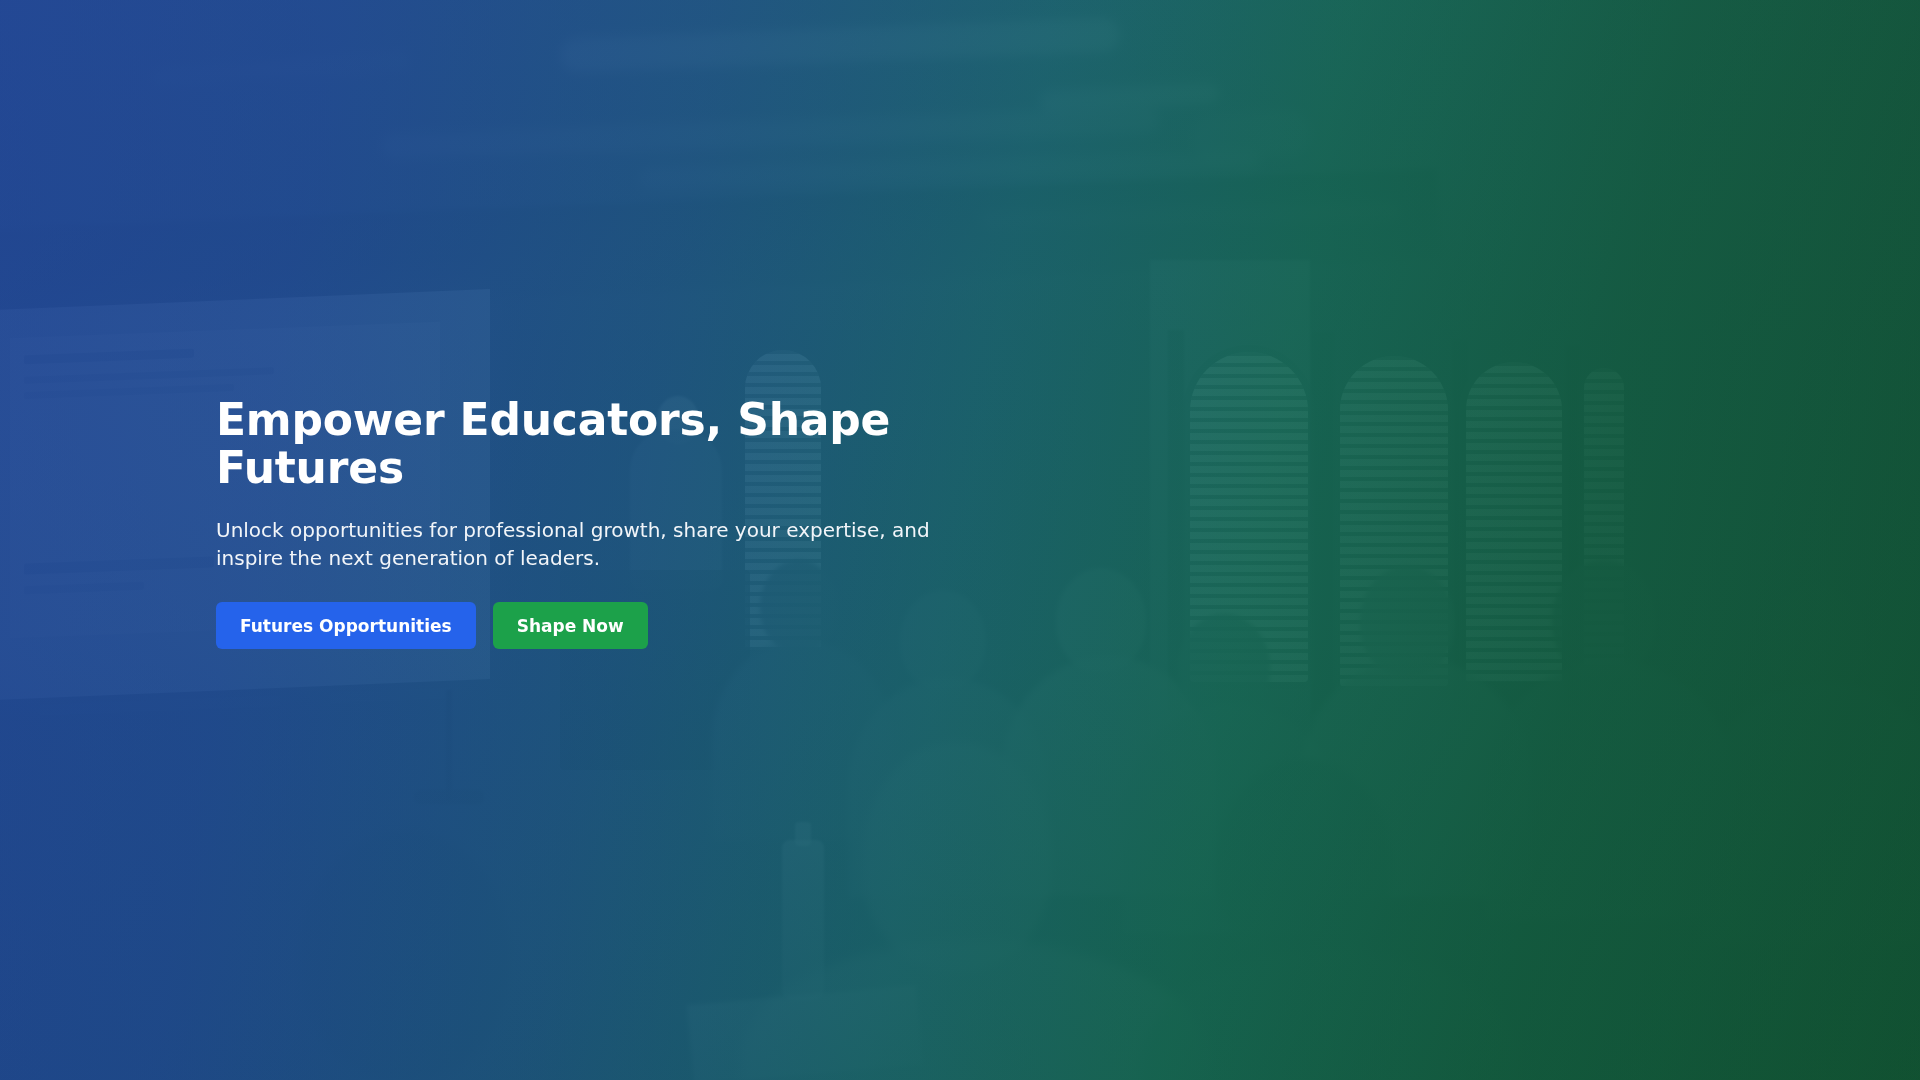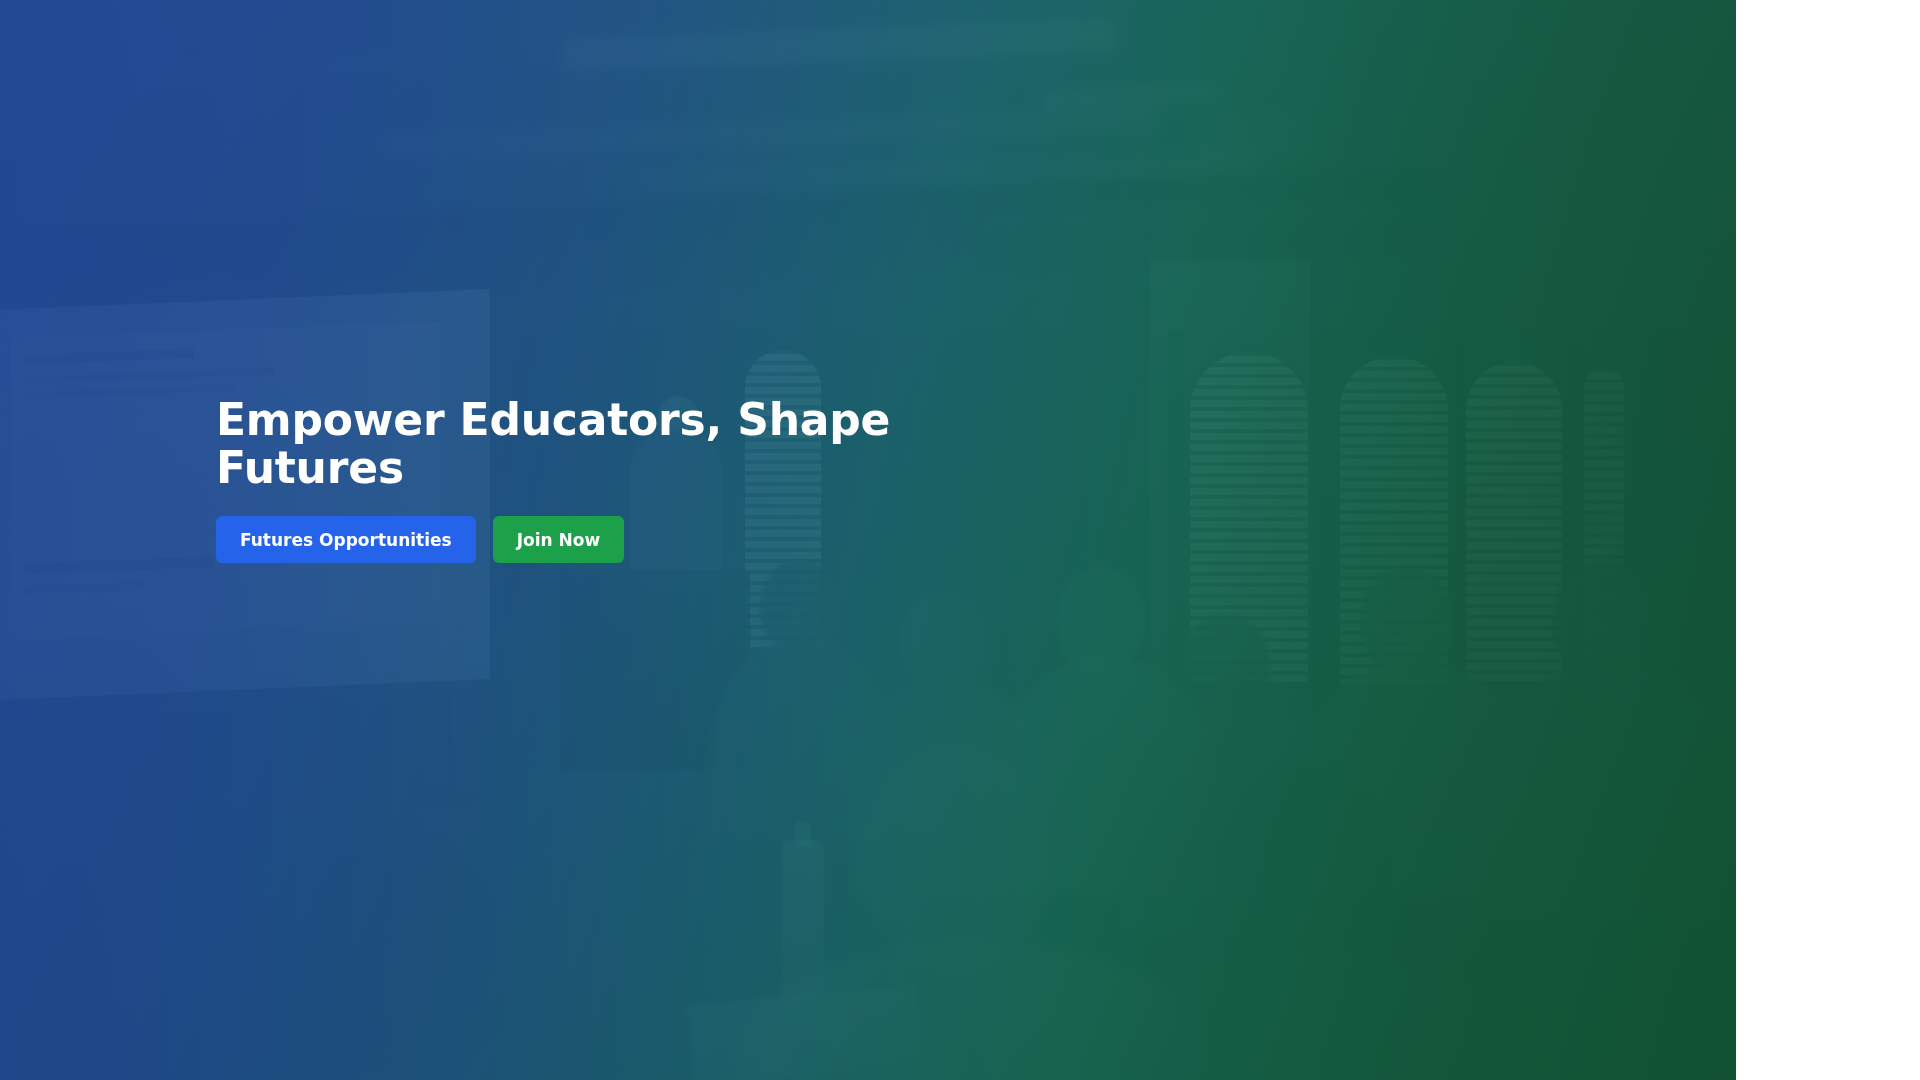--- a/index.html
+++ b/index.html
@@ -13,7 +13,7 @@
 
   .hero {
     position: relative;
-    width: 1736px;
+    width: 1920px;
     height: 1080px;
     overflow: hidden;
     background: #1d3f7a;

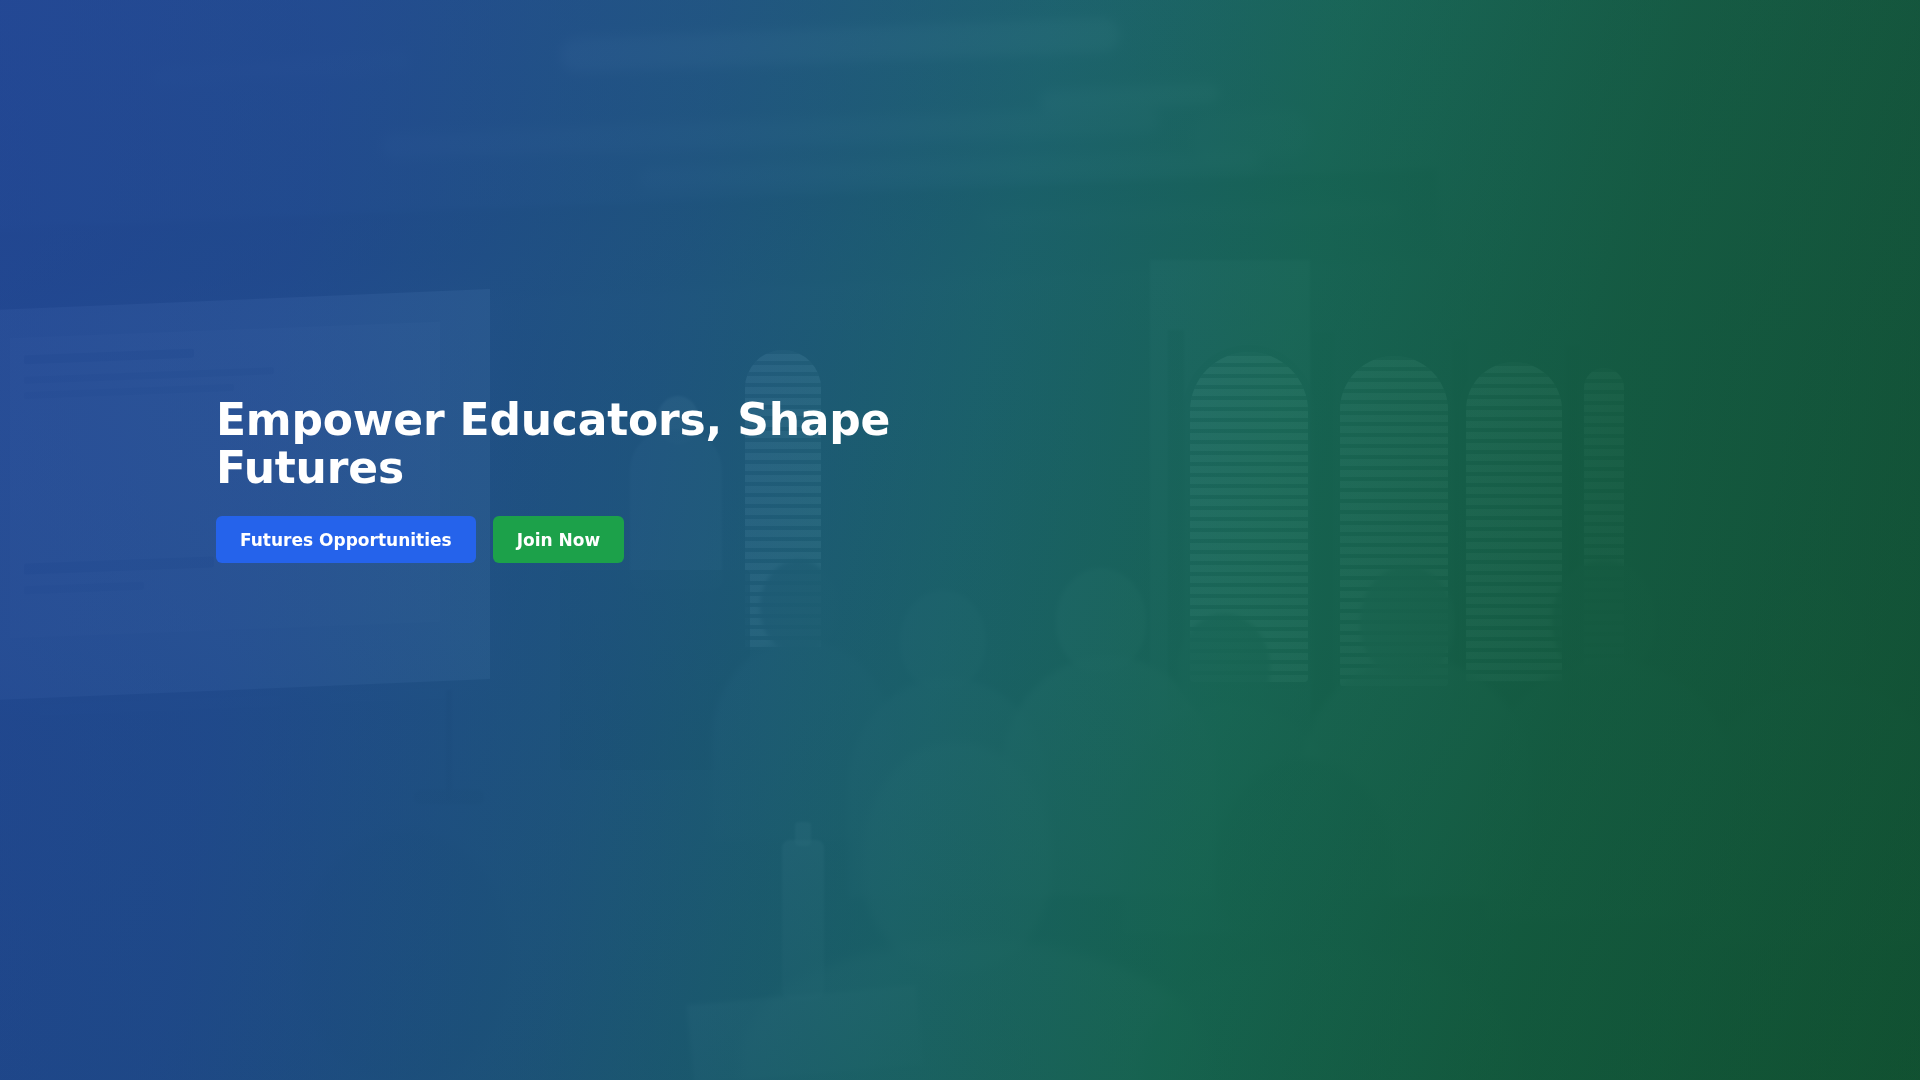--- a/index.html
+++ b/index.html
@@ -375,6 +375,7 @@
   <div class="content">
     <h1 class="hero-title">Empower Educators, Shape Futures</h1>
 
+    <p class="hero-subtitle">Unlock opportunities for professional growth, share your expertise, and inspire the next generation of leaders.</p>
 
     <div class="cta-row">
       <button class="btn btn-primary">Futures Opportunities</button>

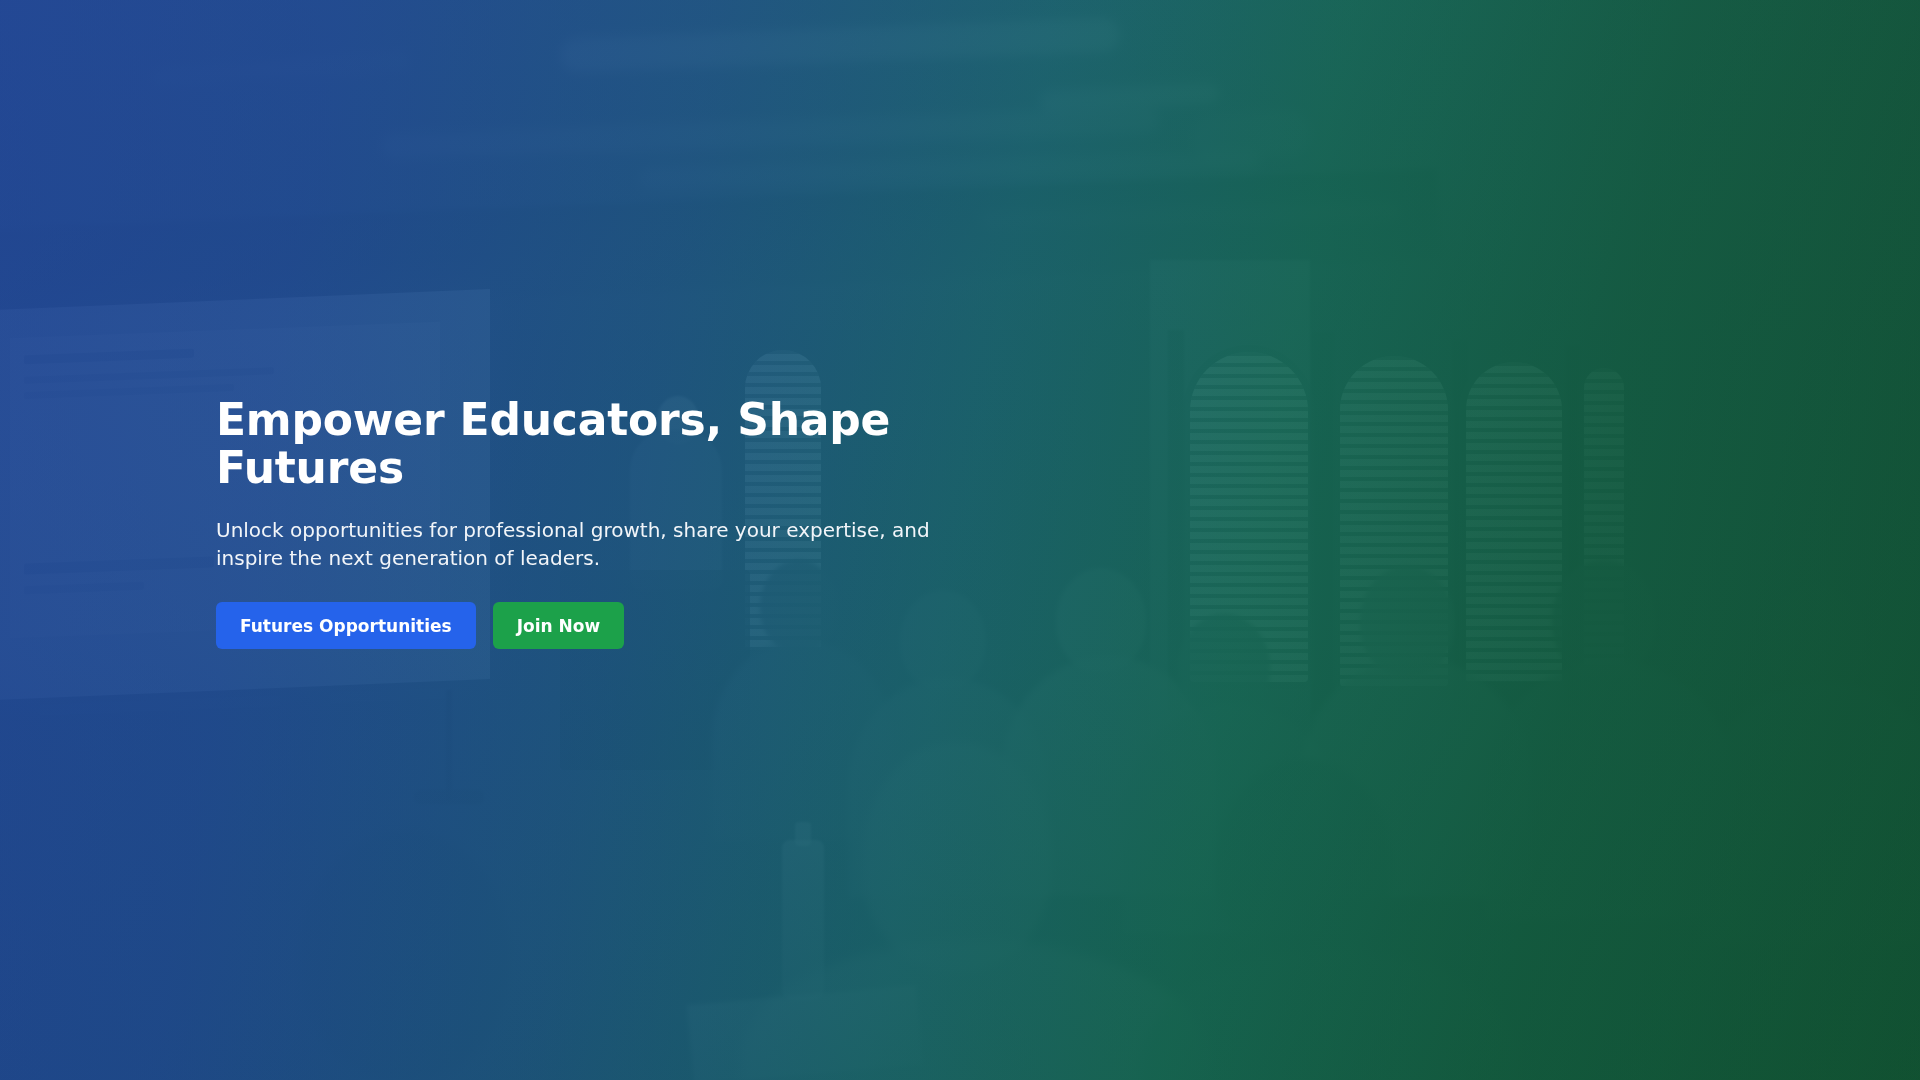--- a/index.html
+++ b/index.html
@@ -379,7 +379,7 @@
 
     <div class="cta-row">
       <button class="btn btn-primary">Futures Opportunities</button>
-      <button class="btn btn-success">Join Now</button>
+      <button class="btn btn-success">Shape Now</button>
     </div>
   </div>
 

